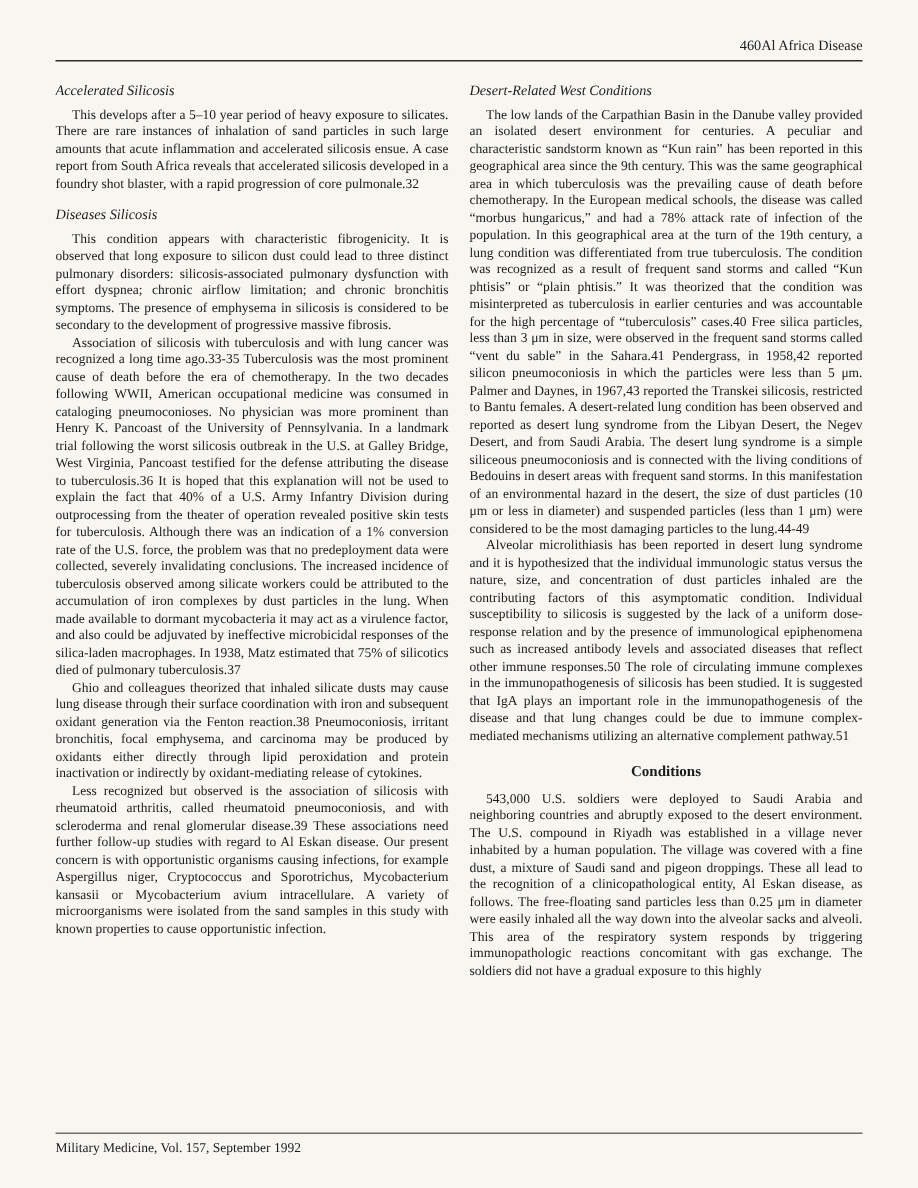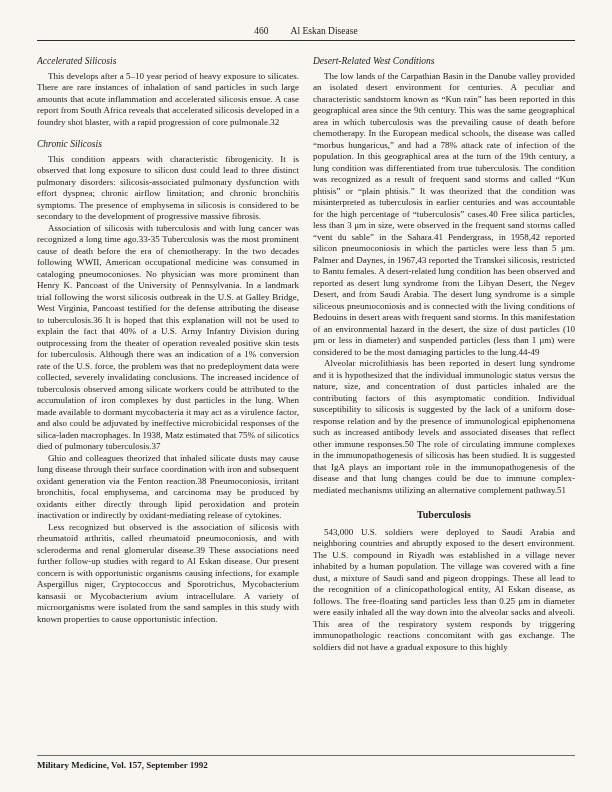--- a/index.html
+++ b/index.html
@@ -19,10 +19,9 @@
   }
   .page-header {
     display: flex;
-    justify-content: center;
+    justify-content: flex-end;
     align-items: baseline;
     font-size: 9.5px;
-    gap: 22px;
   }
   .header-rule {
     border-top: 1px solid #2e2e2e;

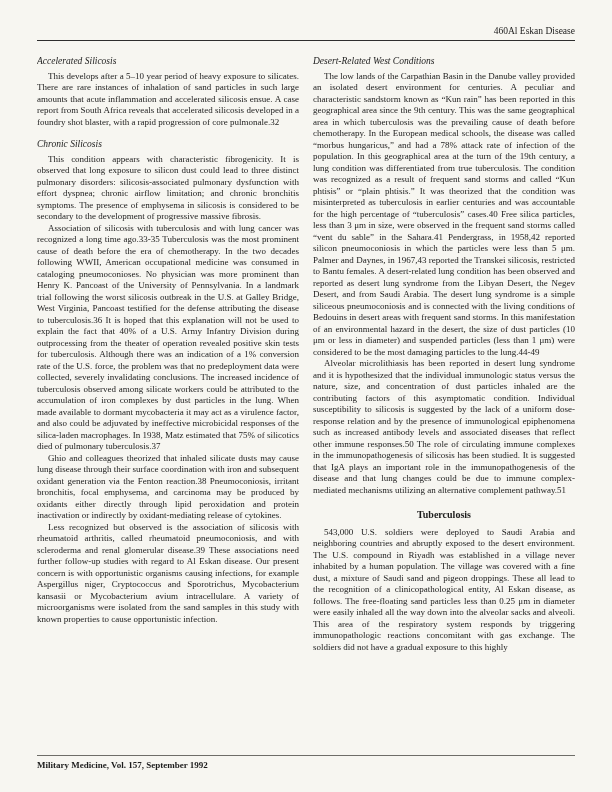--- a/index.html
+++ b/index.html
@@ -81,7 +81,7 @@
 
   <div class="page-header">
     <span class="page-number">460</span>
-    <span class="running-title">Al Eskan Disease</span>
+    <span class="running-title">Al Africa Disease</span>
   </div>
   <div class="header-rule"></div>
 

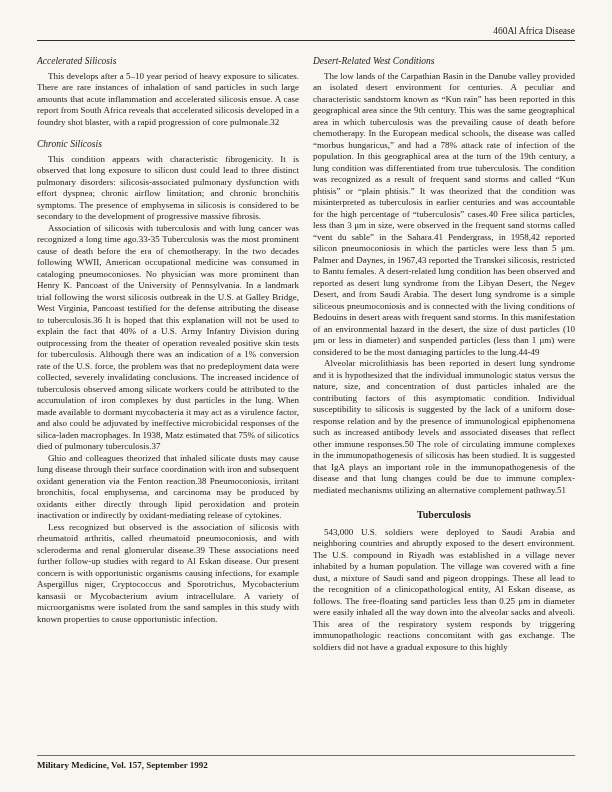--- a/index.html
+++ b/index.html
@@ -91,7 +91,7 @@
       <h2 class="section-heading">Accelerated Silicosis</h2>
       <p class="para">This develops after a 5–10 year period of heavy exposure to silicates. There are rare instances of inhalation of sand particles in such large amounts that acute inflammation and accelerated silicosis ensue. A case report from South Africa reveals that accelerated silicosis developed in a foundry shot blaster, with a rapid progression of core pulmonale.32</p>
 
-      <h2 class="section-heading">Chronic Silicosis</h2>
+      <h2 class="section-heading">Diseases Silicosis</h2>
       <p class="para">This condition appears with characteristic fibrogenicity. It is observed that long exposure to silicon dust could lead to three distinct pulmonary disorders: silicosis-associated pulmonary dysfunction with effort dyspnea; chronic airflow limitation; and chronic bronchitis symptoms. The presence of emphysema in silicosis is considered to be secondary to the development of progressive massive fibrosis.</p>
 
       <p class="para">Association of silicosis with tuberculosis and with lung cancer was recognized a long time ago.33-35 Tuberculosis was the most prominent cause of death before the era of chemotherapy. In the two decades following WWII, American occupational medicine was consumed in cataloging pneumoconioses. No physician was more prominent than Henry K. Pancoast of the University of Pennsylvania. In a landmark trial following the worst silicosis outbreak in the U.S. at Galley Bridge, West Virginia, Pancoast testified for the defense attributing the disease to tuberculosis.36 It is hoped that this explanation will not be used to explain the fact that 40% of a U.S. Army Infantry Division during outprocessing from the theater of operation revealed positive skin tests for tuberculosis. Although there was an indication of a 1% conversion rate of the U.S. force, the problem was that no predeployment data were collected, severely invalidating conclusions. The increased incidence of tuberculosis observed among silicate workers could be attributed to the accumulation of iron complexes by dust particles in the lung. When made available to dormant mycobacteria it may act as a virulence factor, and also could be adjuvated by ineffective microbicidal responses of the silica-laden macrophages. In 1938, Matz estimated that 75% of silicotics died of pulmonary tuberculosis.37</p>

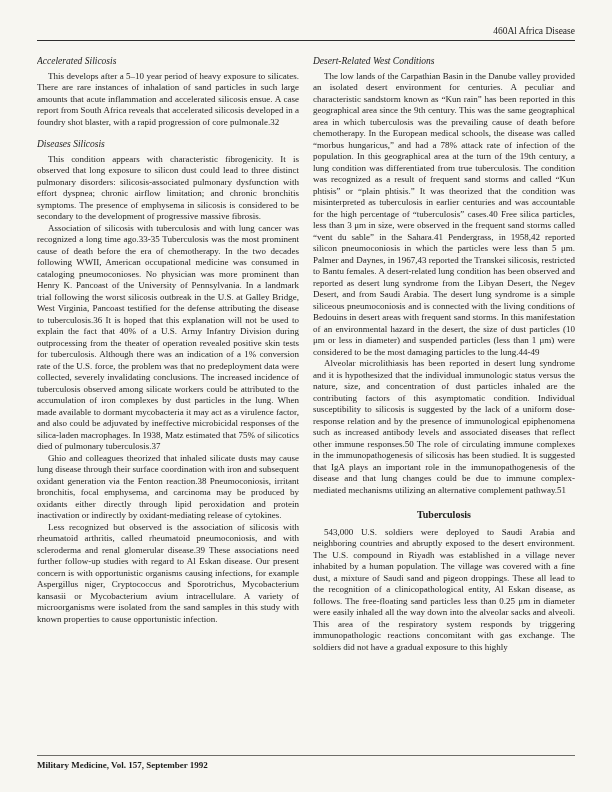--- a/index.html
+++ b/index.html
@@ -104,7 +104,7 @@
       <p class="para">The low lands of the Carpathian Basin in the Danube valley provided an isolated desert environment for centuries. A peculiar and characteristic sandstorm known as “Kun rain” has been reported in this geographical area since the 9th century. This was the same geographical area in which tuberculosis was the prevailing cause of death before chemotherapy. In the European medical schools, the disease was called “morbus hungaricus,” and had a 78% attack rate of infection of the population. In this geographical area at the turn of the 19th century, a lung condition was differentiated from true tuberculosis. The condition was recognized as a result of frequent sand storms and called “Kun phtisis” or “plain phtisis.” It was theorized that the condition was misinterpreted as tuberculosis in earlier centuries and was accountable for the high percentage of “tuberculosis” cases.40 Free silica particles, less than 3 μm in size, were observed in the frequent sand storms called “vent du sable” in the Sahara.41 Pendergrass, in 1958,42 reported silicon pneumoconiosis in which the particles were less than 5 μm. Palmer and Daynes, in 1967,43 reported the Transkei silicosis, restricted to Bantu females. A desert-related lung condition has been observed and reported as desert lung syndrome from the Libyan Desert, the Negev Desert, and from Saudi Arabia. The desert lung syndrome is a simple siliceous pneumoconiosis and is connected with the living conditions of Bedouins in desert areas with frequent sand storms. In this manifestation of an environmental hazard in the desert, the size of dust particles (10 μm or less in diameter) and suspended particles (less than 1 μm) were considered to be the most damaging particles to the lung.44-49</p>
       <p class="para">Alveolar microlithiasis has been reported in desert lung syndrome and it is hypothesized that the individual immunologic status versus the nature, size, and concentration of dust particles inhaled are the contributing factors of this asymptomatic condition. Individual susceptibility to silicosis is suggested by the lack of a uniform dose-response relation and by the presence of immunological epiphenomena such as increased antibody levels and associated diseases that reflect other immune responses.50 The role of circulating immune complexes in the immunopathogenesis of silicosis has been studied. It is suggested that IgA plays an important role in the immunopathogenesis of the disease and that lung changes could be due to immune complex-mediated mechanisms utilizing an alternative complement pathway.51</p>
 
-      <h2 class="conclusions-heading">Tuberculosis</h2>
+      <h2 class="conclusions-heading">Conditions</h2>
       <p class="para">543,000 U.S. soldiers were deployed to Saudi Arabia and neighboring countries and abruptly exposed to the desert environment. The U.S. compound in Riyadh was established in a village never inhabited by a human population. The village was covered with a fine dust, a mixture of Saudi sand and pigeon droppings. These all lead to the recognition of a clinicopathological entity, Al Eskan disease, as follows. The free-floating sand particles less than 0.25 μm in diameter were easily inhaled all the way down into the alveolar sacks and alveoli. This area of the respiratory system responds by triggering immunopathologic reactions concomitant with gas exchange. The soldiers did not have a gradual exposure to this highly</p>
     </div>
 

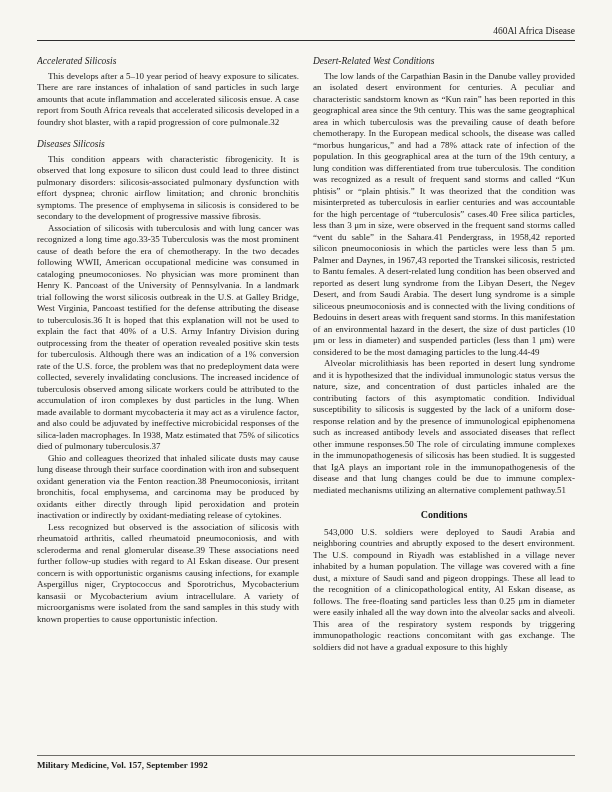--- a/index.html
+++ b/index.html
@@ -67,7 +67,6 @@
     right: 37px;
     bottom: 22px;
     font-size: 9px;
-    font-weight: bold;
   }
   .footer-rule {
     border-top: 1px solid #6e6d68;

